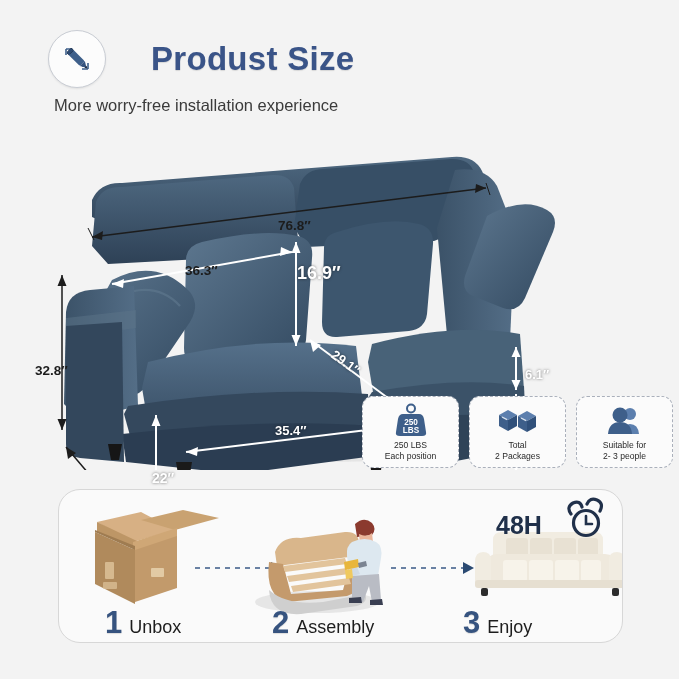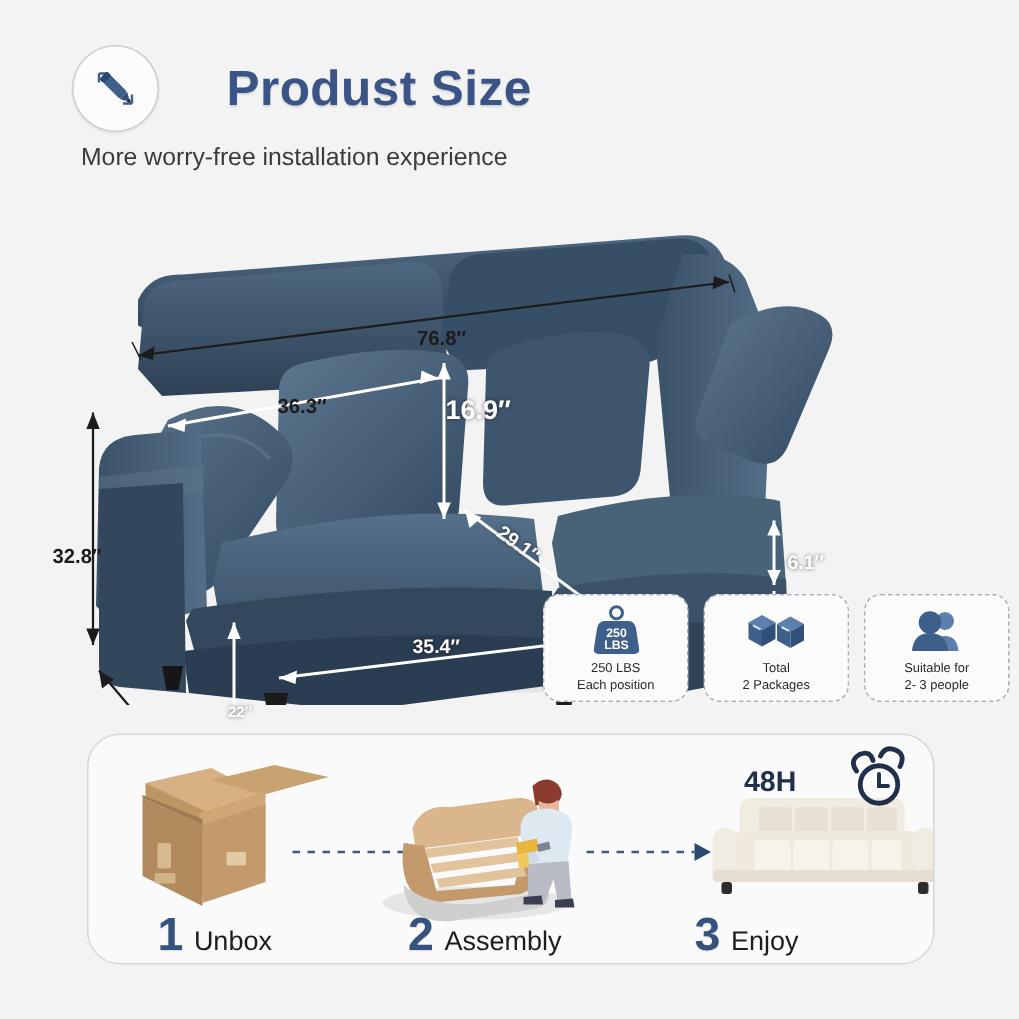--- a/index.html
+++ b/index.html
@@ -208,7 +208,7 @@
         <div class="dim black" style="left: 35px; top: 263px; font-size: 13.5px;">32.8″</div>
         <div class="dim white" style="left: 330px; top: 255px; font-size: 13px; transform: rotate(36deg);">29.1″</div>
         <div class="dim white" style="left: 275px; top: 323px; font-size: 13px;">35.4″</div>
-        <div class="dim white" style="left: 152px; top: 370px; font-size: 10px;">22″</div>
+        <div class="dim white" style="left: 152px; top: 370px; font-size: 14px;">22″</div>
         <div class="dim black" style="left: 78px; top: 401px; font-size: 13.5px; transform: rotate(33deg);">29.5</div>
         <div class="dim black" style="left: 309px; top: 408px; font-size: 13.5px;">3.1″</div>
         <div class="dim white" style="left: 388px; top: 339px; font-size: 13px;">19.4″</div>

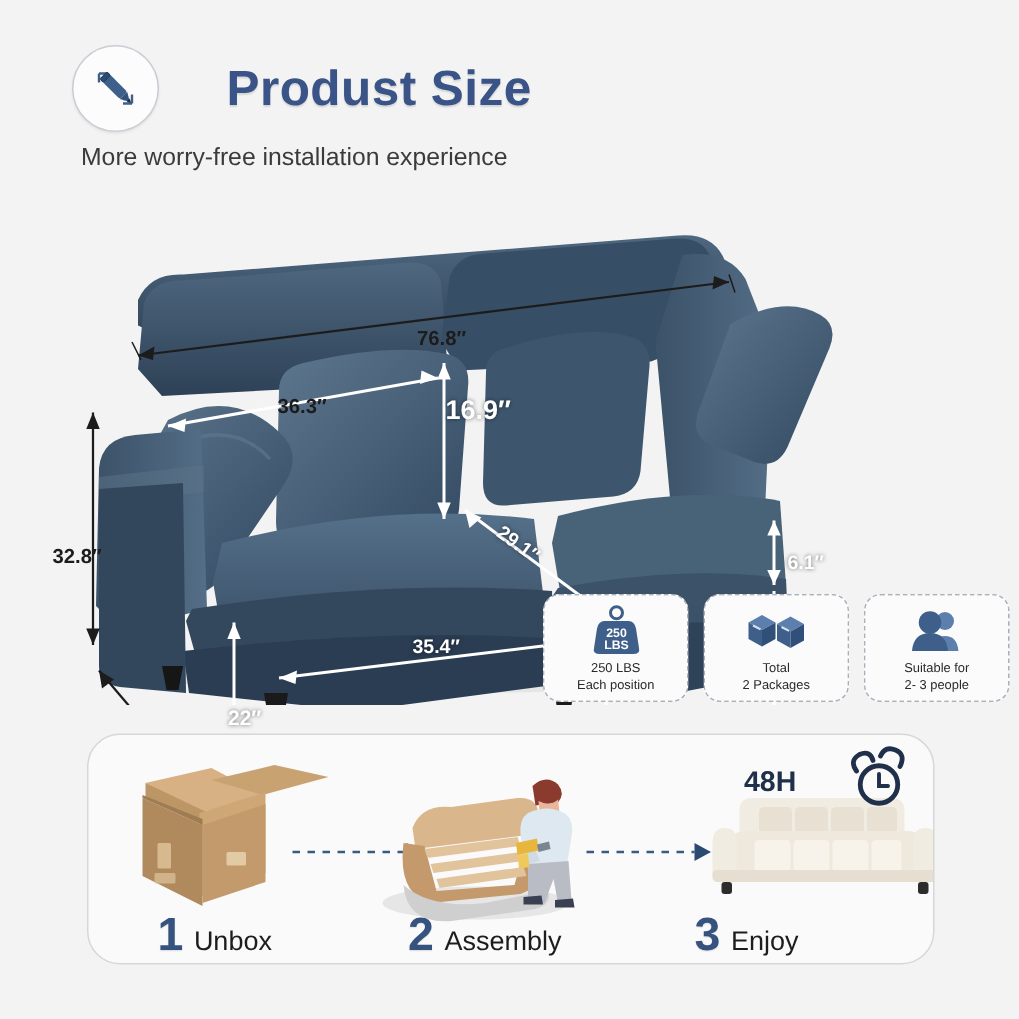--- a/index.html
+++ b/index.html
@@ -48,7 +48,7 @@
     text-shadow:0 1px 1px rgba(0,0,0,.12);}
   .step-word{font-size:18px;color:#1d1d1d;margin-top:24px;}
   .clock48{position:absolute;display:flex;align-items:center;gap:1px;}
-  .clock48 .h{font-size:19px;font-weight:bold;color:#20304a;}
+  .clock48 .h{font-size:25px;font-weight:bold;color:#20304a;}
 </style>
 </head>
 <body>

